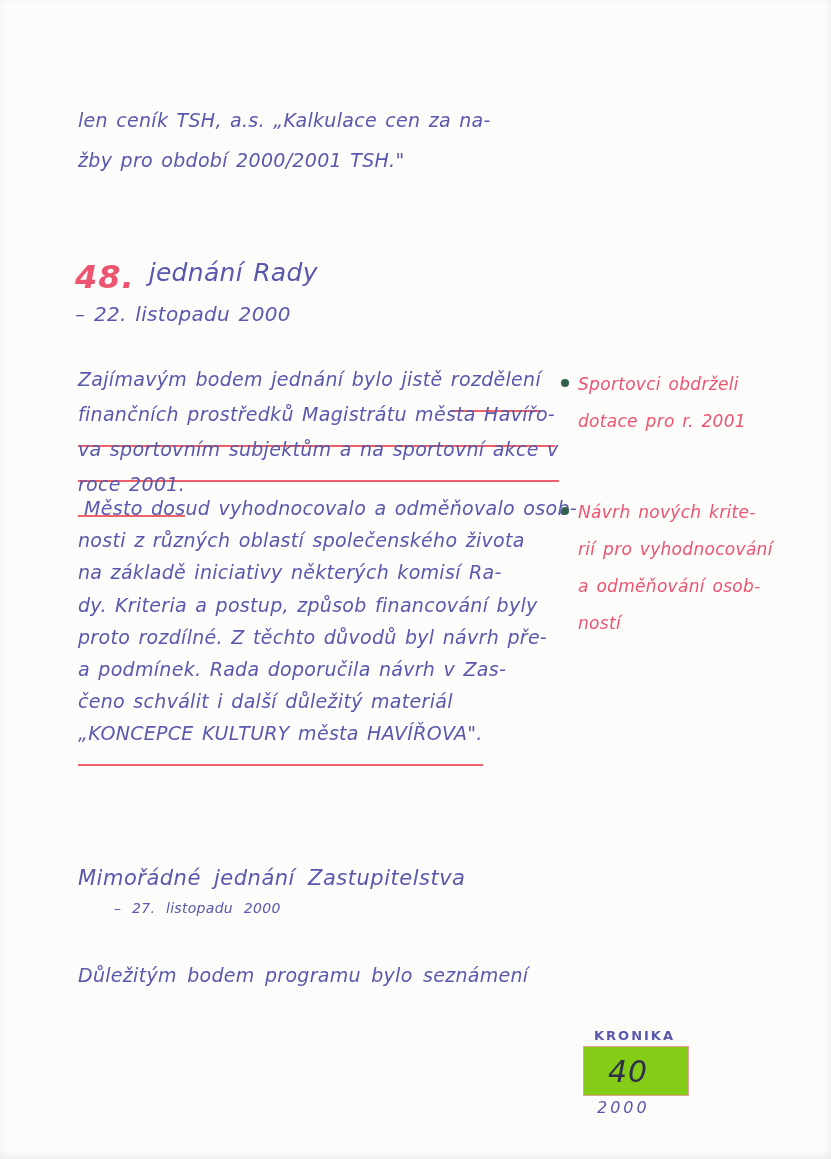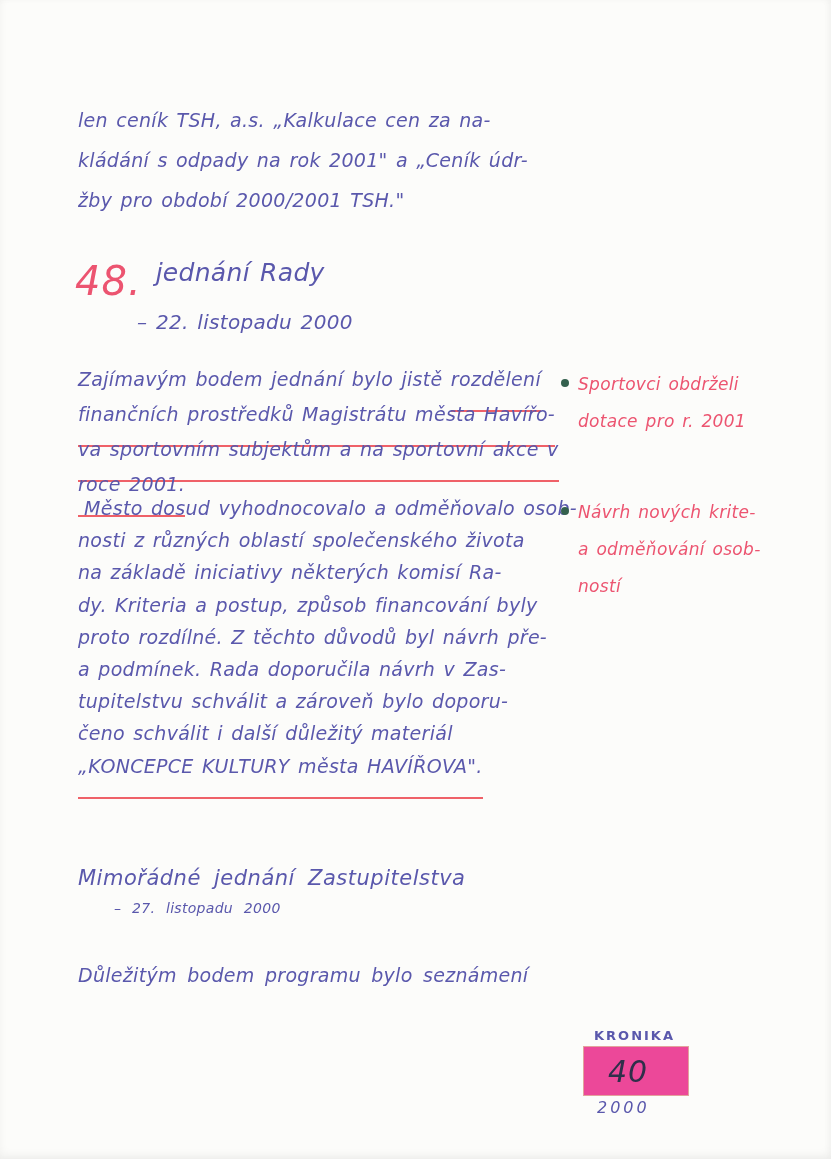--- a/index.html
+++ b/index.html
@@ -78,7 +78,6 @@
 
   <div class="abs cont-para hw">
     <div>len ceník TSH, a.s. „Kalkulace cen za na-</div>
-    <div>kládání s odpady na rok 2001" a „Ceník údr-</div>
     <div>žby pro období 2000/2001 TSH."</div>
   </div>
 

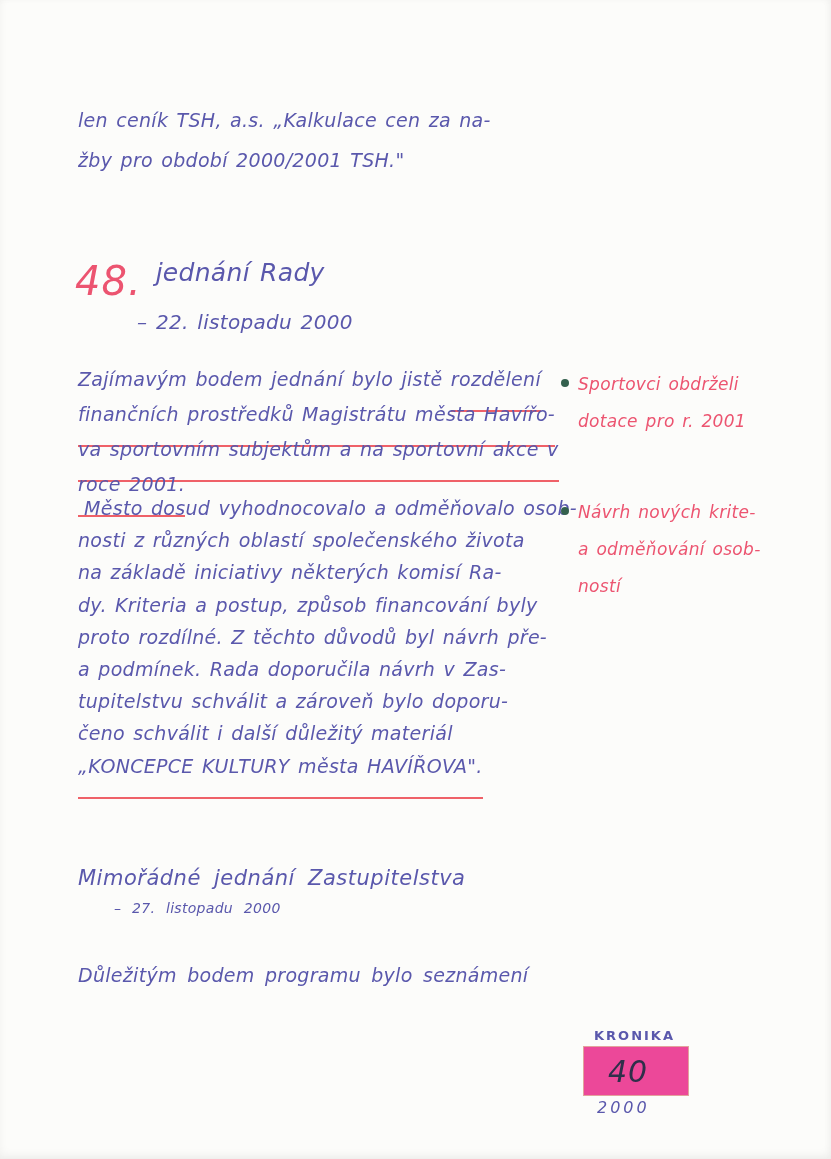--- a/index.html
+++ b/index.html
@@ -31,8 +31,8 @@
   .cont-para{left:78px;top:100px;font-size:19px;line-height:40px;width:520px;}
   .sec-head{left:75px;top:258px;}
   .sec-num{
-    font-size:40px;color:var(--red);font-style:italic;
-    letter-spacing:1px;vertical-align:top;
+    font-size:32px;color:var(--red);font-style:italic;
+    letter-spacing:1px;vertical-align:top;font-weight:bold;
   }
   .sec-title{font-size:25px;margin-left:14px;vertical-align:8px;}
   .sec-date{font-size:20px;margin-left:62px;margin-top:6px;}

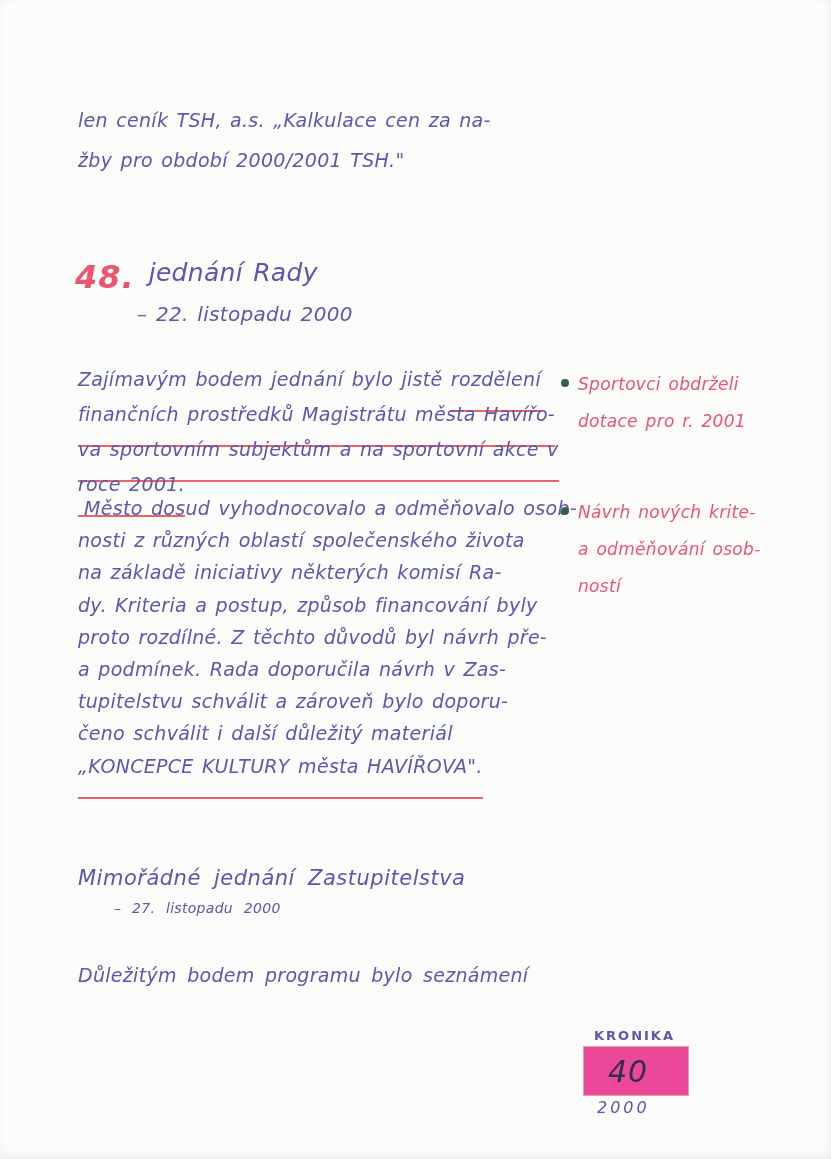--- a/index.html
+++ b/index.html
@@ -35,7 +35,7 @@
     letter-spacing:1px;vertical-align:top;font-weight:bold;
   }
   .sec-title{font-size:25px;margin-left:14px;vertical-align:8px;}
-  .sec-date{font-size:20px;margin-left:62px;margin-top:6px;}
+  .sec-date{font-size:20px;margin-top:6px;}
   .para1{left:78px;top:362px;font-size:19px;line-height:35px;width:500px;}
   .para2{left:78px;top:492px;font-size:19px;line-height:32.2px;width:505px;}
   .para2 .indent{padding-left:6px;}

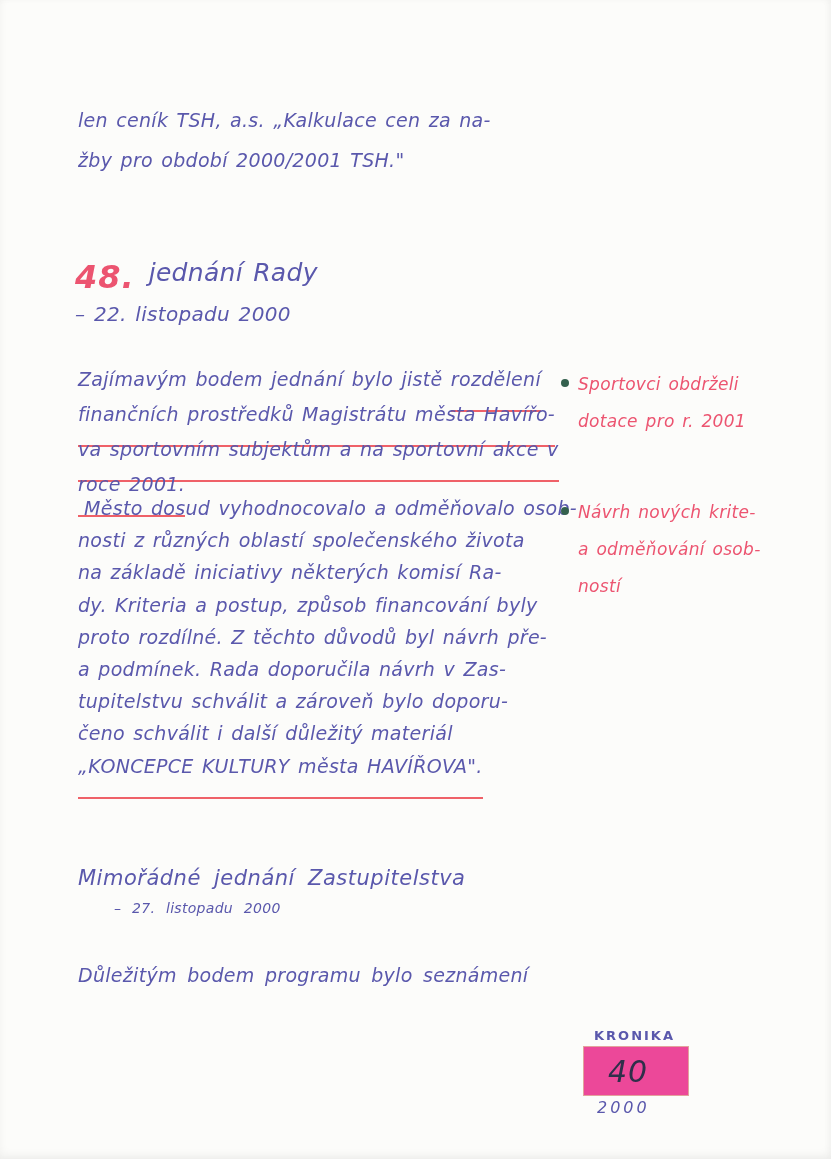--- a/index.html
+++ b/index.html
@@ -114,6 +114,7 @@
   <div class="abs margin-note note2 hw hw-red">
     <span class="bullet"></span>
     <div>Návrh nových krite-</div>
+    <div>rií pro vyhodnocování</div>
     <div>a odměňování osob-</div>
     <div>ností</div>
   </div>

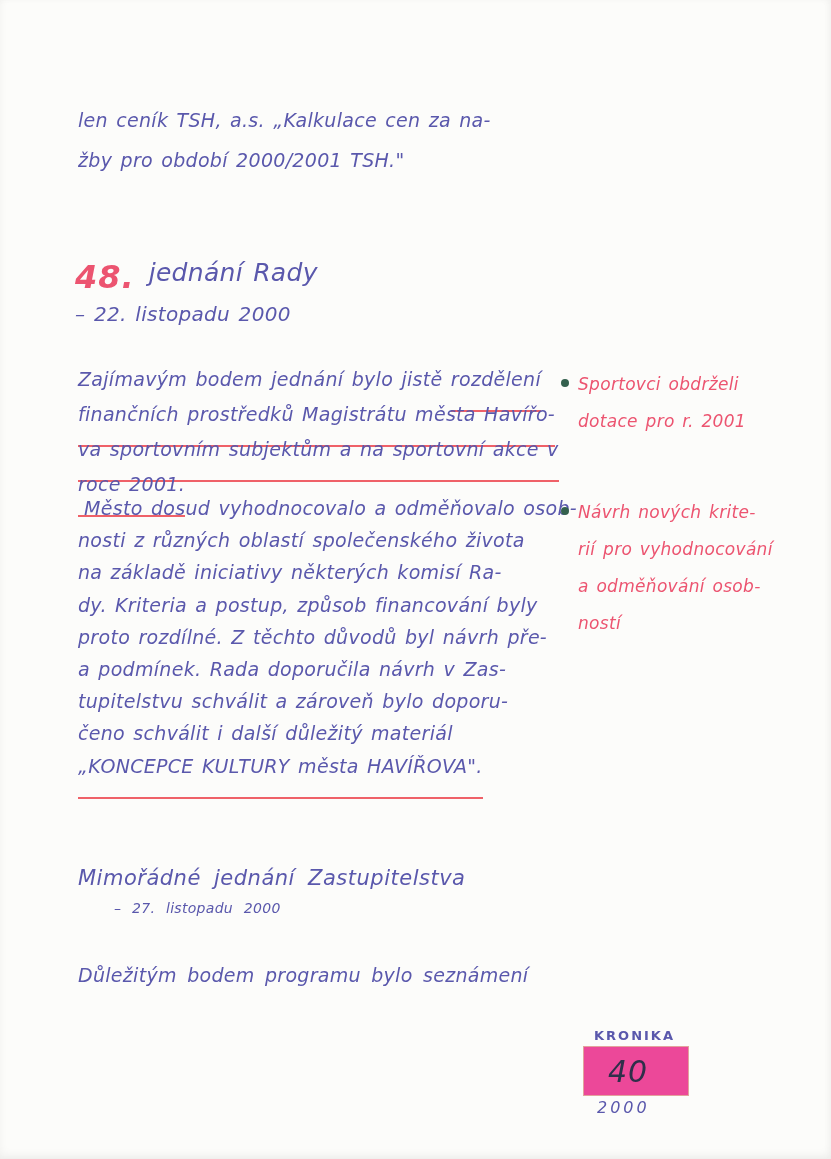--- a/index.html
+++ b/index.html
@@ -106,7 +106,6 @@
     <div>dy. Kriteria a postup, způsob financování byly</div>
     <div>proto rozdílné. Z těchto důvodů byl návrh pře-</div>
     <div>a podmínek. Rada doporučila návrh v Zas-</div>
-    <div>tupitelstvu schválit a zároveň bylo doporu-</div>
     <div>čeno schválit i další důležitý materiál</div>
     <div><span class="ul-red">„KONCEPCE KULTURY města HAVÍŘOVA".</span></div>
   </div>

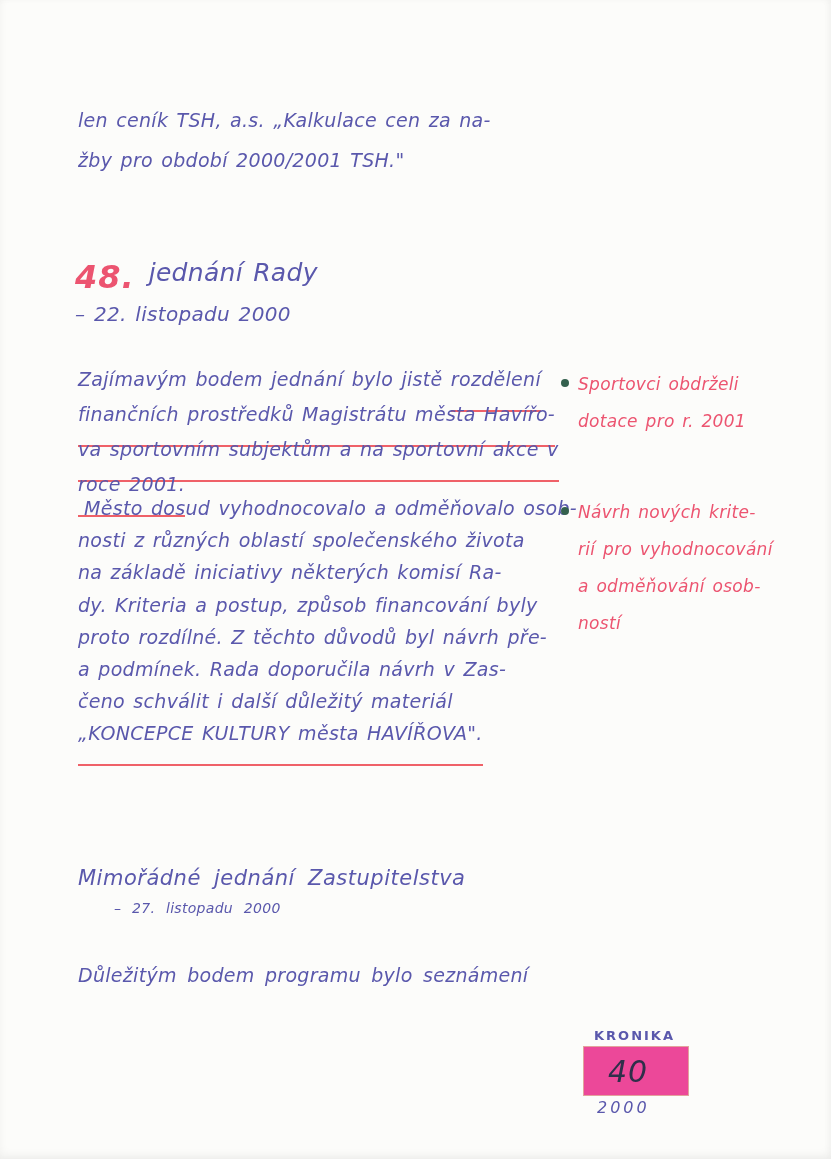--- a/index.html
+++ b/index.html
@@ -59,7 +59,7 @@
   }
   .stamp-box{
     left:583px;top:1046px;width:104px;height:48px;
-    border:1.5px solid #e2a39c;background:#ec4899;
+    border:1.5px solid #e2a39c;background:#84cc16;
     display:flex;align-items:center;justify-content:center;
   }
   .stamp-number{

